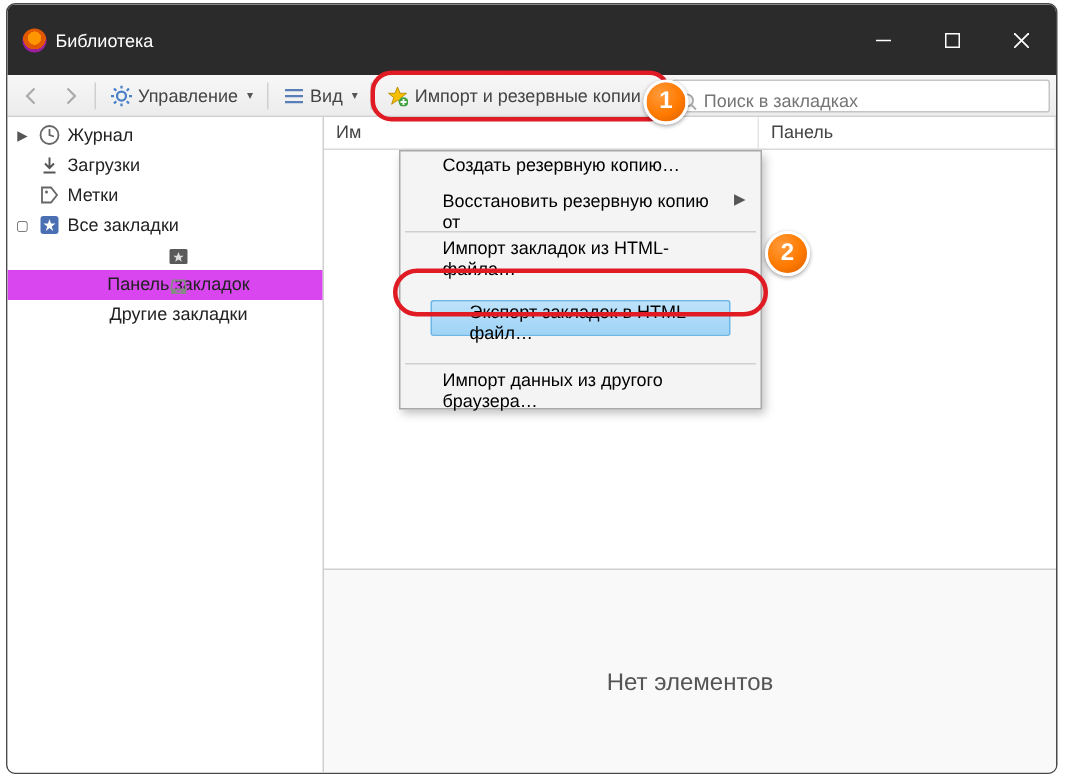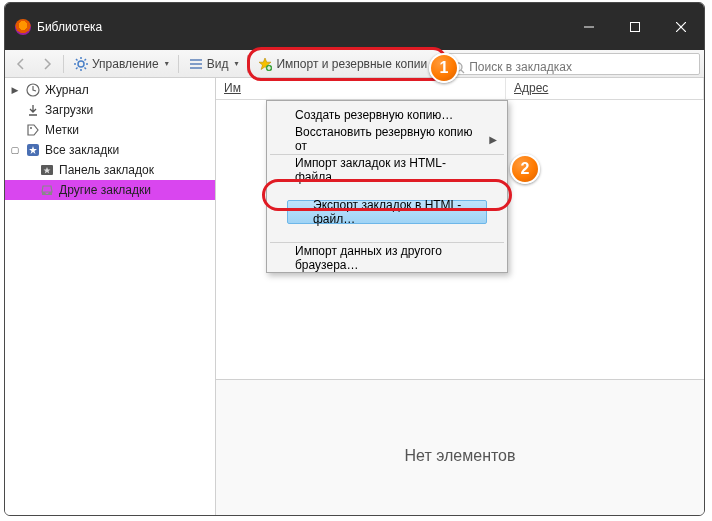--- a/index.html
+++ b/index.html
@@ -39,7 +39,7 @@
 .icon16 { width: 16px; height: 16px; display: flex; align-items: center; justify-content: center; }
 
 .content { flex: 1; display: flex; flex-direction: column; }
-.colhead { height: 22px; border-bottom: 1px solid #d9d9d9; display: flex; font-size: 12px; color: #444; text-decoration: underline; }
+.colhead { height: 22px; border-bottom: 1px solid #d9d9d9; display: flex; font-size: 12px; color: #444; }
 .colhead .col { border-right: 1px solid #e5e5e5; padding: 3px 8px; }
 .list-top { height: 280px; border-bottom: 1px solid #d0d0d0; position: relative; background: #fff; }
 .list-bottom { flex: 1; display: flex; align-items: center; justify-content: center; color: #555; font-size: 16px; background: #f9f9f9; }

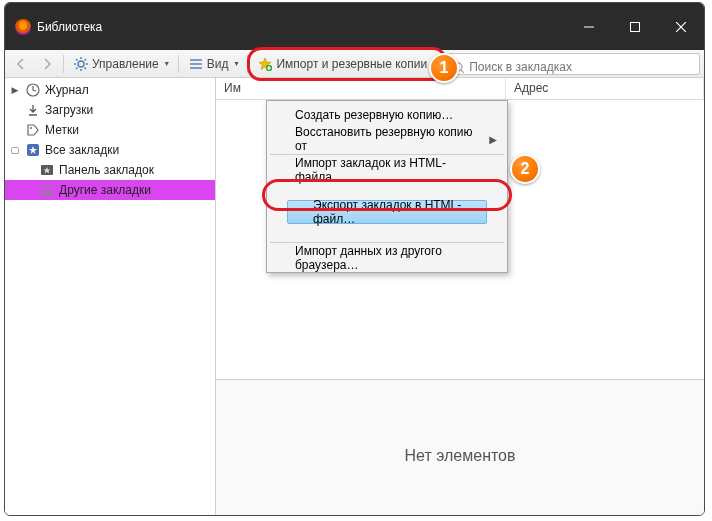--- a/index.html
+++ b/index.html
@@ -216,7 +216,7 @@
     <div class="content">
       <div class="colhead">
         <div class="col" style="width:290px"><span>Им</span></div>
-        <div class="col" style="flex:1"><span>Адрес</span></div>
+        <div class="col" style="flex:1"><span>Панель</span></div>
       </div>
       <div class="list-top">
 

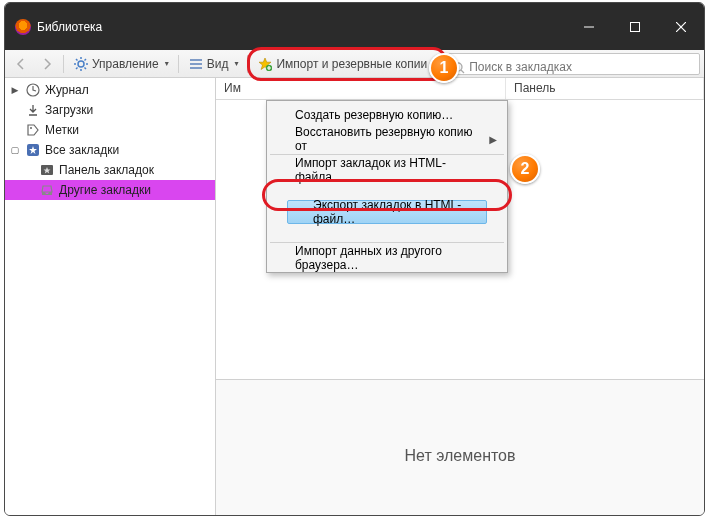--- a/index.html
+++ b/index.html
@@ -46,7 +46,7 @@
 
 
 .dropdown { position: absolute; top: 0; left: 50px; width: 242px; background: #f4f4f4; border: 1px solid #a8a8a8; box-shadow: 2px 3px 6px rgba(0,0,0,.25); font-size: 12px; color: #000; z-index: 50; padding: 2px; }
-.mrow { height: 24px; display: flex; align-items: center; padding: 0 22px 0 26px; position: relative; }
+.mrow { height: 24px; display: flex; padding: 0 22px 0 26px; position: relative; }
 .mrow .sub { position: absolute; right: 8px; font-size: 10px; color: #555; }
 .msep { height: 1px; background: #d0d0d0; margin: 3px 1px; }
 .mrow.hl { background: linear-gradient(#bfe3fb,#9fd3f5); border: 1px solid #6db6e8; border-radius: 2px; margin: 18px; padding: 0 21px 0 25px; height: 24px; }

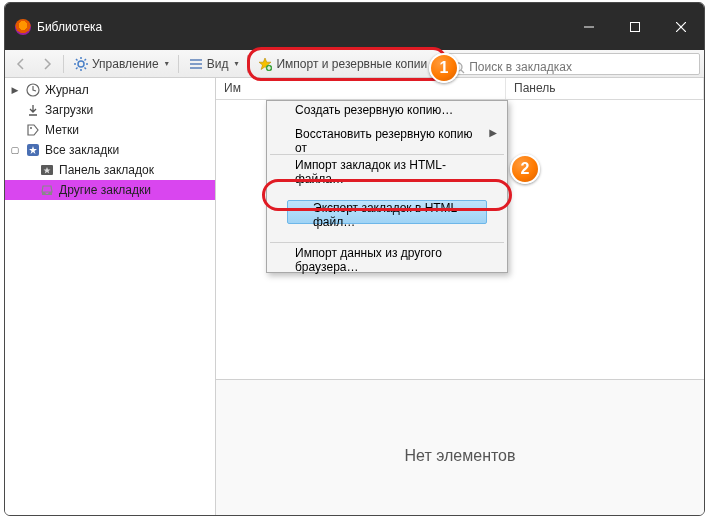--- a/index.html
+++ b/index.html
@@ -34,7 +34,7 @@
 .srow { display: flex; align-items: center; height: 20px; padding-left: 4px; gap: 4px; }
 .srow .tw { width: 12px; text-align: center; font-size: 9px; color: #555; }
 .srow.lvl0 { padding-left: 4px; }
-.srow.lvl1 { padding-left: 18px; }
+.srow.lvl1 { padding-left: 18px; flex-direction: column; }
 .srow.sel { background: #d946ef; }
 .icon16 { width: 16px; height: 16px; display: flex; align-items: center; justify-content: center; }
 

